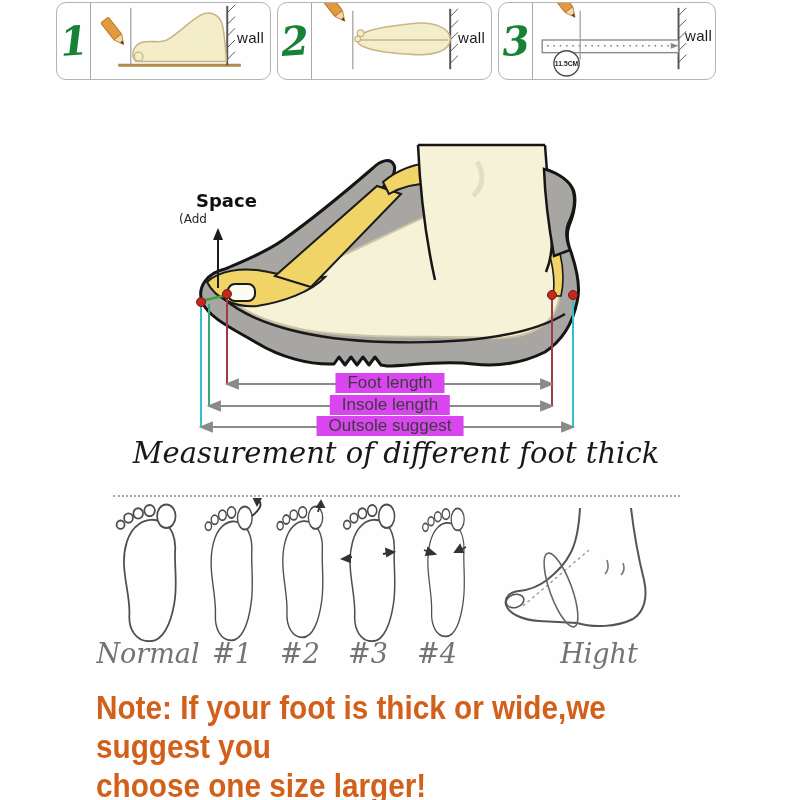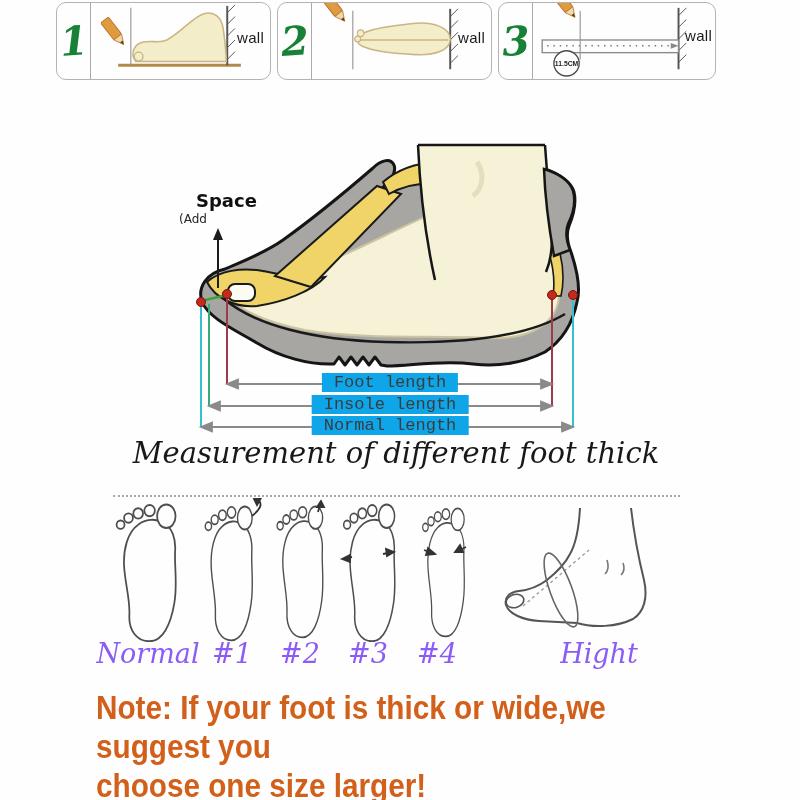--- a/index.html
+++ b/index.html
@@ -20,8 +20,8 @@
                 font-family:"DejaVu Sans",sans-serif;}
   .space-value{position:absolute;left:212px;top:199px;font-size:28px;color:#d05a74;
                font-family:"DejaVu Sans",sans-serif;letter-spacing:1px;}
-  .measure-label{position:absolute;transform:translateX(-50%);background:#0ea5e9;padding:0 12px;
-                 font-size:17px;color:#3c3c3c;white-space:nowrap;font-family:Liberation Mono, monospace;}
+  .measure-label{position:absolute;transform:translateX(-50%);background:#d946ef;padding:0 12px;
+                 font-size:17px;color:#3c3c3c;white-space:nowrap;}
   .caption{position:absolute;left:396px;top:436px;transform:translateX(-50%);white-space:nowrap;
            font-family:"DejaVu Serif",serif;font-style:italic;font-size:29px;color:#181818;}
   .divider{position:absolute;left:113px;top:495px;width:567px;border-top:2px dotted #a6a6a6;}

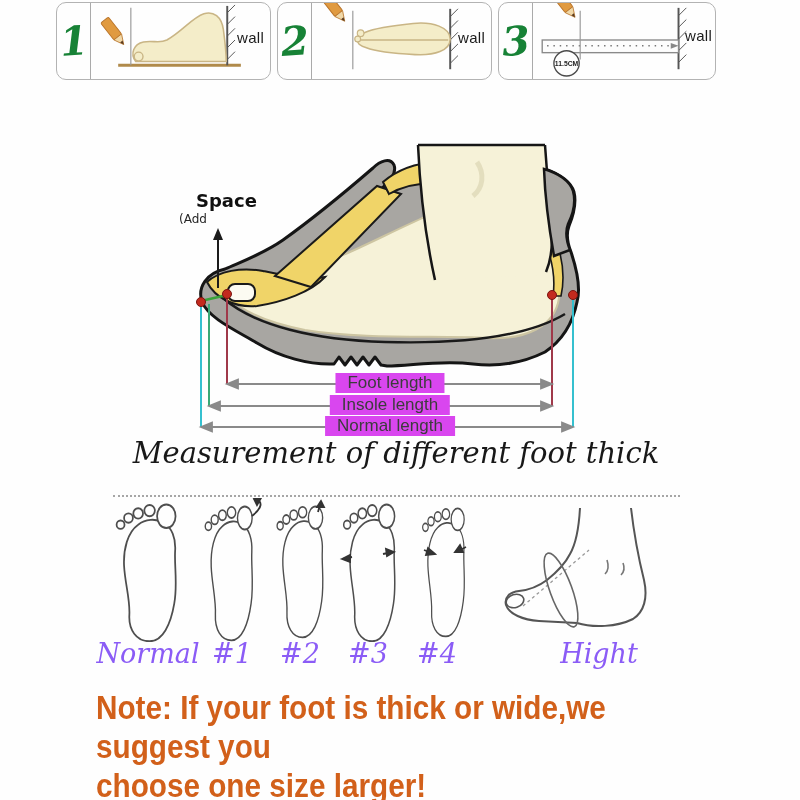--- a/index.html
+++ b/index.html
@@ -194,7 +194,7 @@
 
   <span class="measure-label" style="left:390px;top:373px;">Foot length</span>
   <span class="measure-label" style="left:390px;top:395px;text-align:center;">Insole length</span>
-  <span class="measure-label" style="left:390px;top:416px;">Normal length</span>
+  <span class="measure-label" style="left:390px;top:416px;">Outsole suggest</span>
 
   <div class="caption">Measurement of different foot thick</div>
 

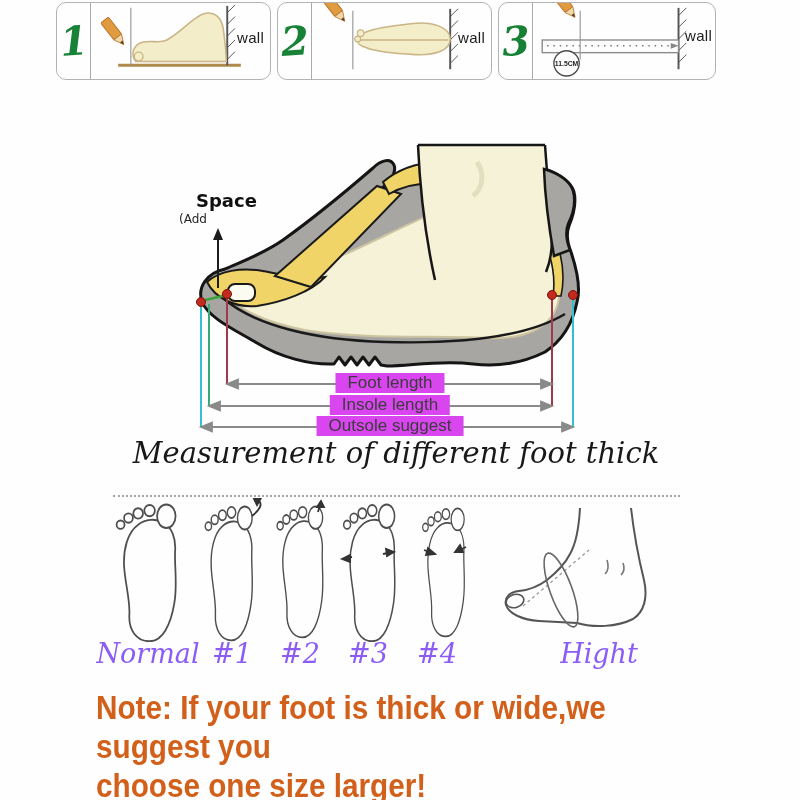--- a/index.html
+++ b/index.html
@@ -27,7 +27,7 @@
   .divider{position:absolute;left:113px;top:495px;width:567px;border-top:2px dotted #a6a6a6;}
   
   .foot-label{position:absolute;top:638px;transform:translateX(-50%);white-space:nowrap;
-              font-family:"DejaVu Serif",serif;font-style:italic;font-size:27px;color:#8b5cf6;}
+              font-family:"DejaVu Serif",serif;font-style:italic;font-size:27px;color:#737373;}
   
   .note{position:absolute;left:96px;top:688px;width:660px;color:#d2601a;font-weight:bold;
         font-size:33px;line-height:39px;transform:scaleX(.9);transform-origin:left top;

